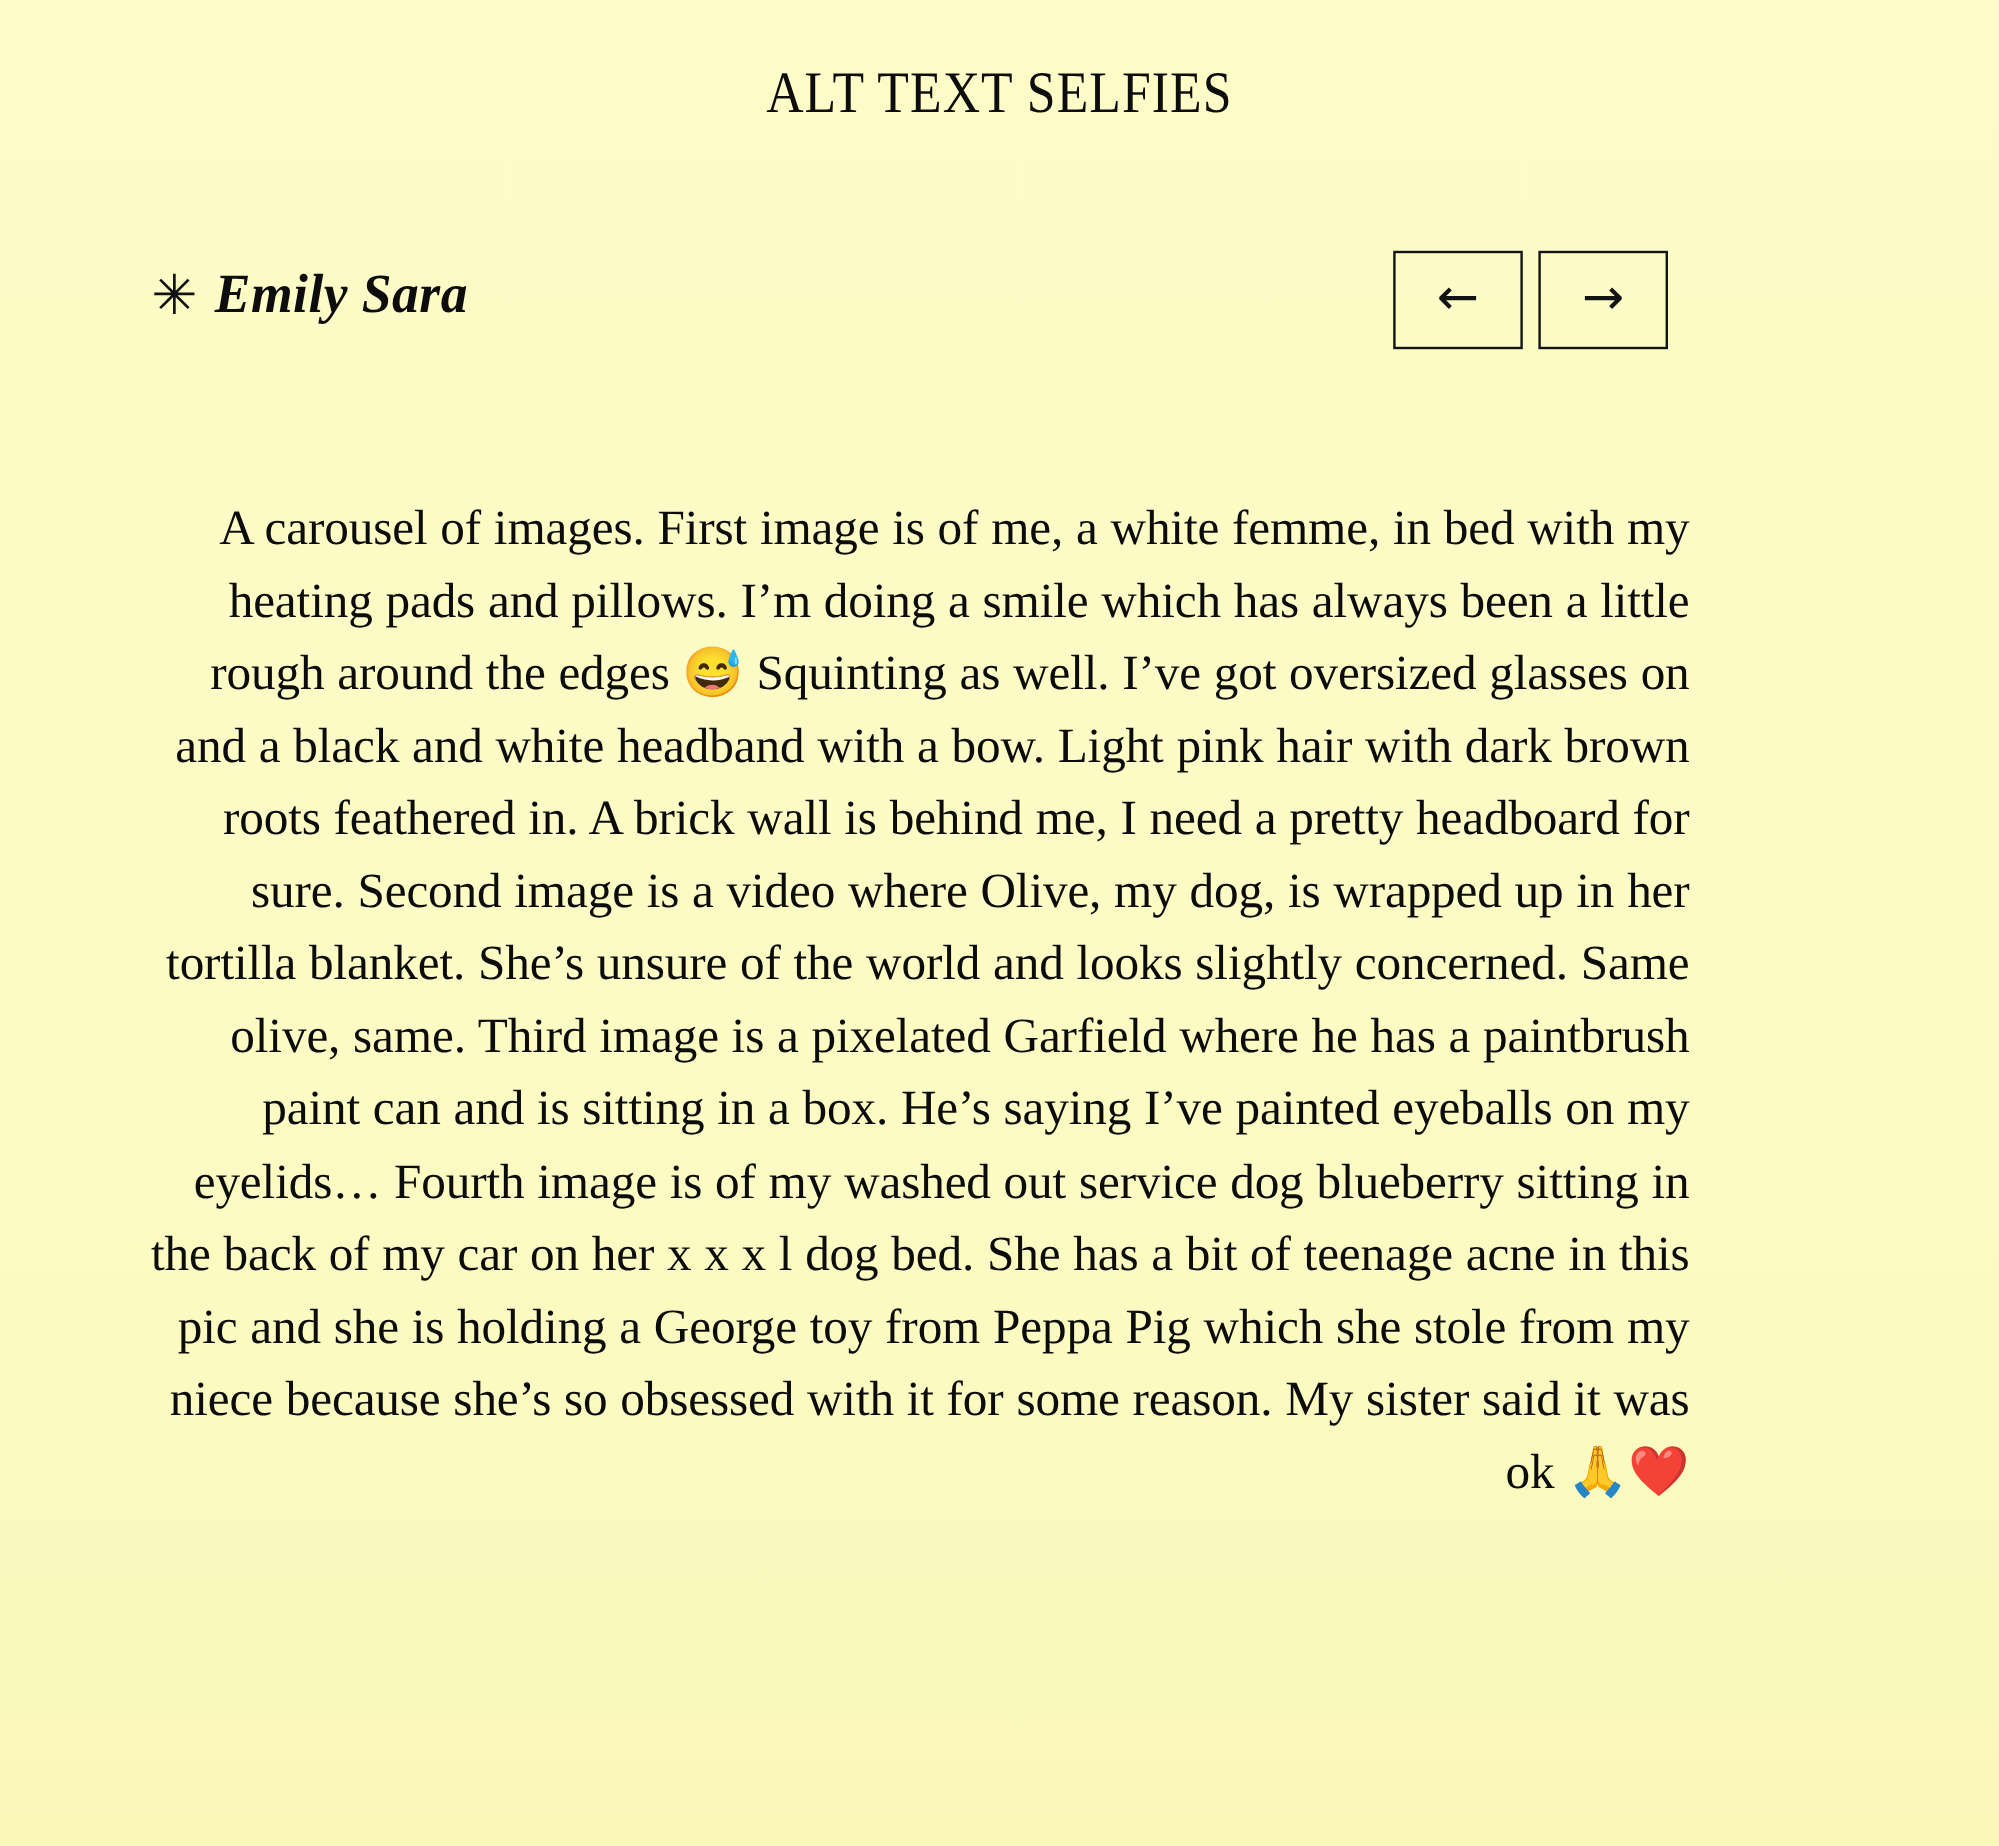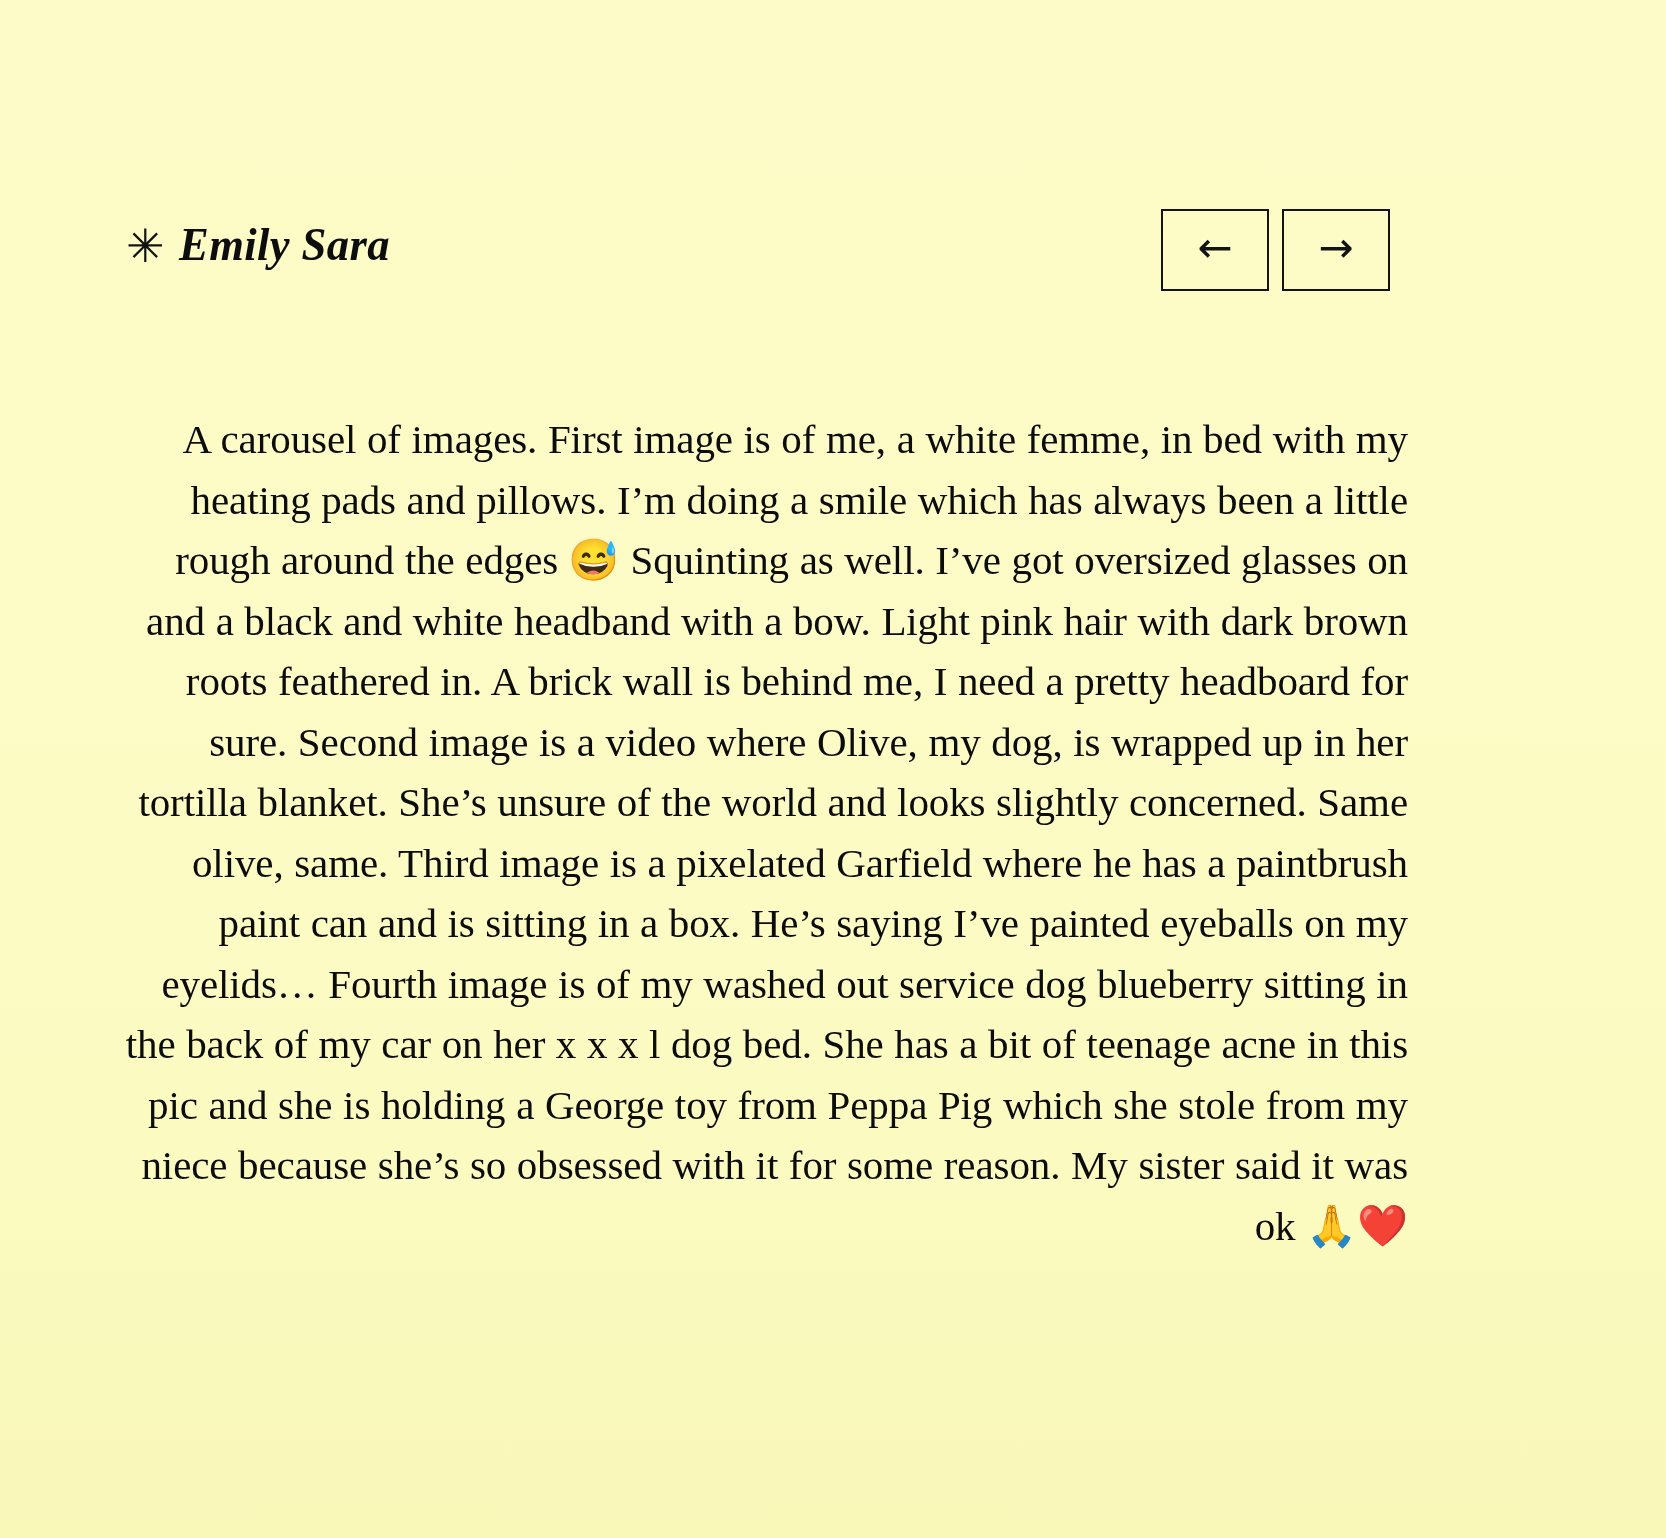--- a/index.html
+++ b/index.html
@@ -133,6 +133,9 @@
 
 <div class="page">
 
+  <div class="title-bar">
+    <h1 class="title">ALT TEXT SELFIES</h1>
+  </div>
 
   <div class="byline-row">
 

